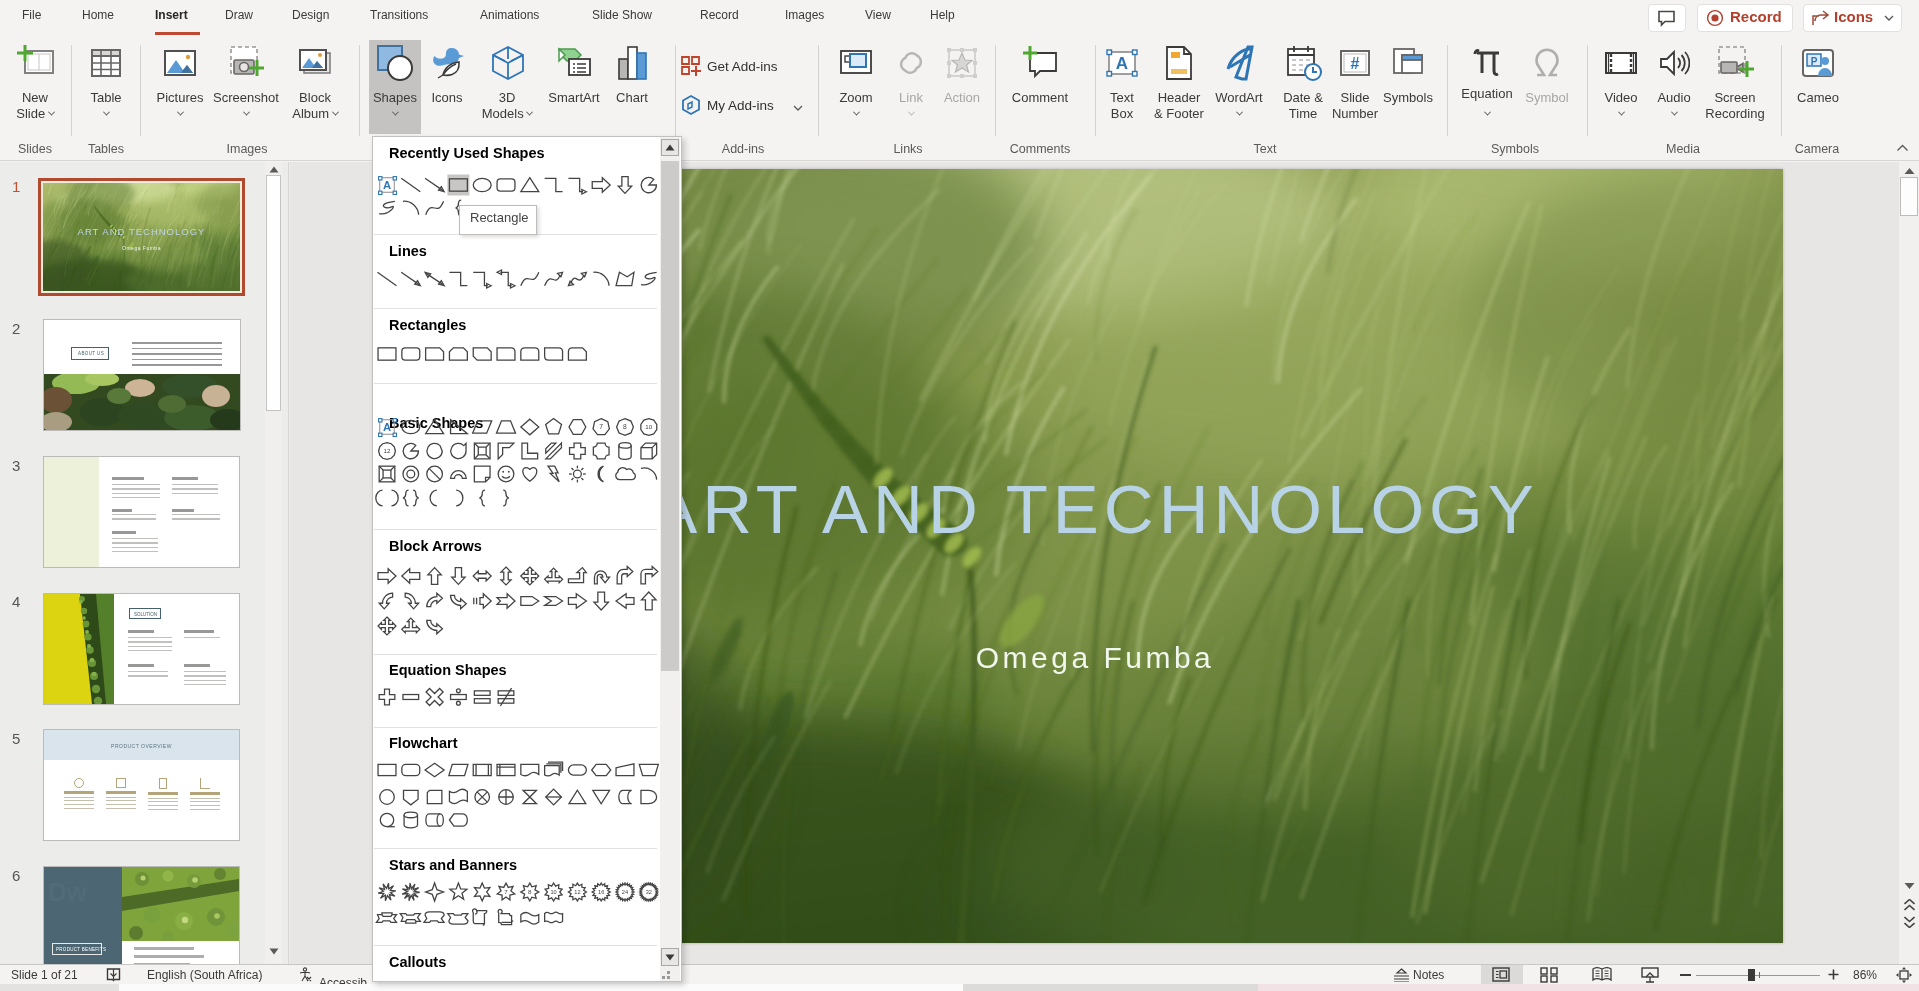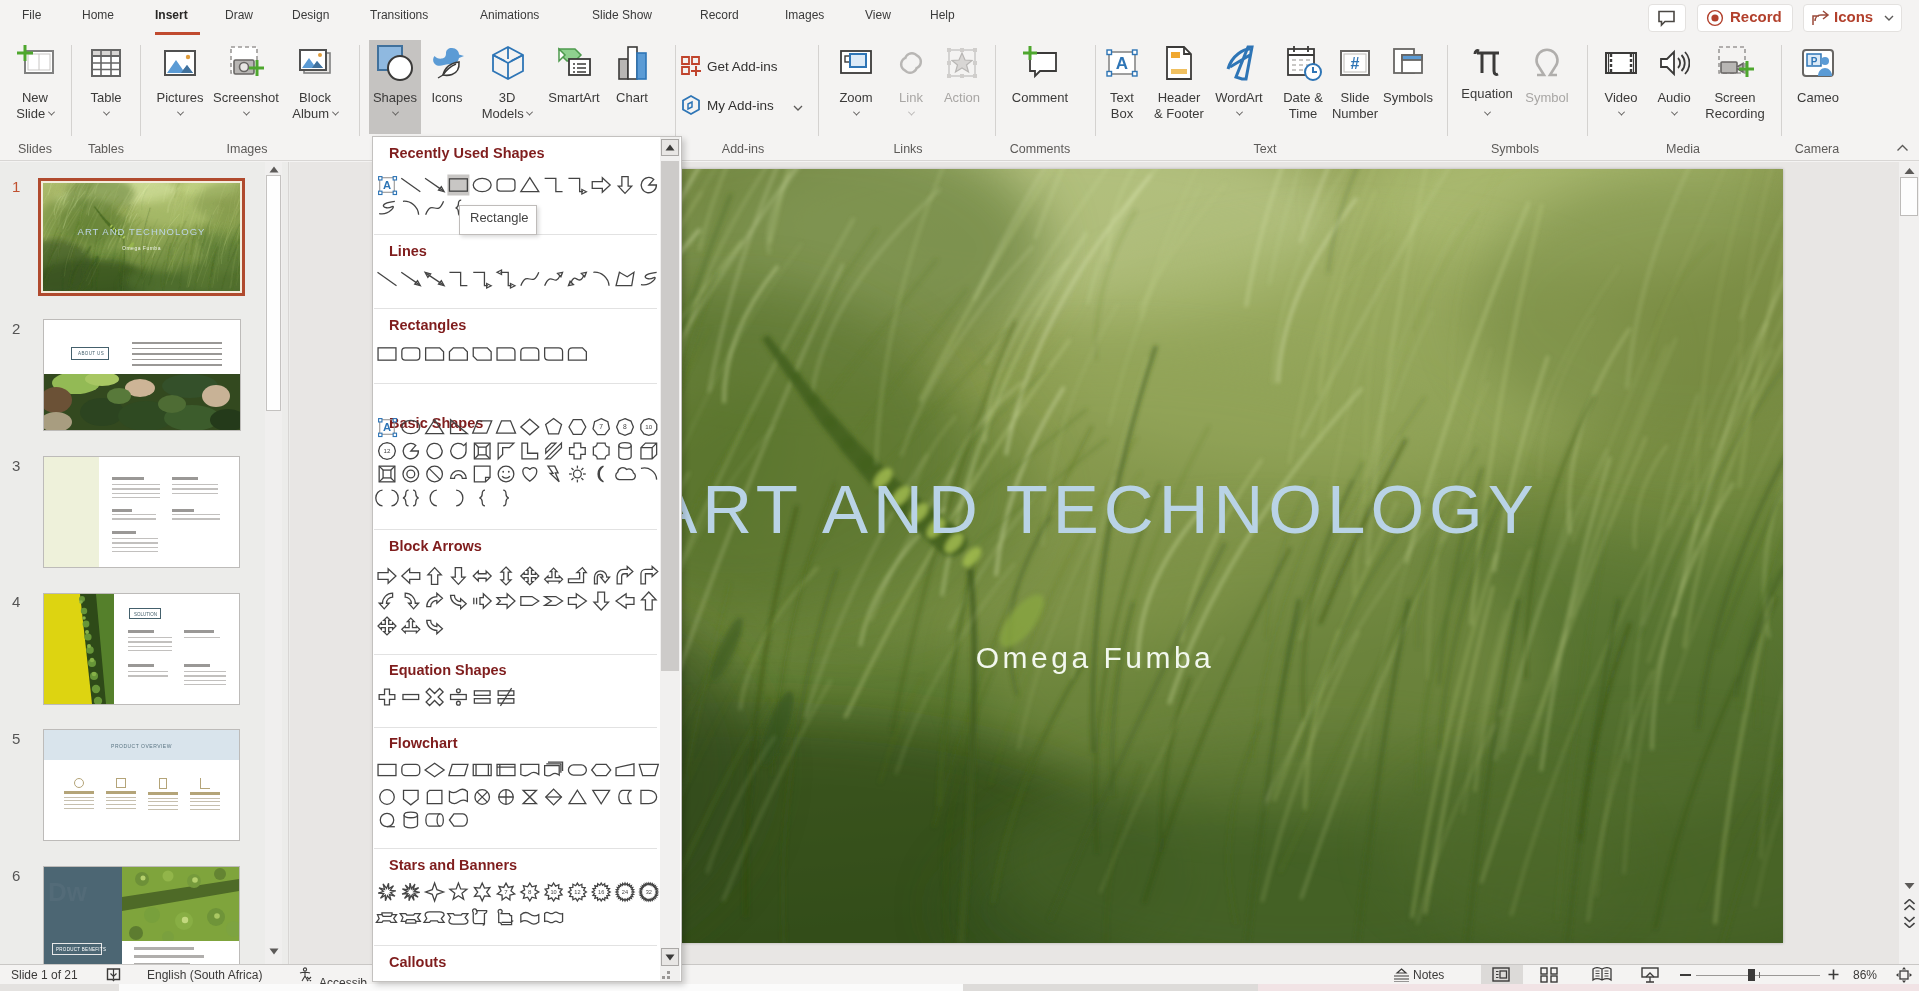--- a/index.html
+++ b/index.html
@@ -11,7 +11,7 @@
 .vsep { position:absolute; top:45px; height:91px; width:1px; background:#d4d2d0; }
 .blabel { position:absolute; font-size:13px; color:#3b3a39; text-align:center; white-space:nowrap; }
 .chev { display:inline-block; width:5px; height:5px; border-right:1.5px solid #5c5a58; border-bottom:1.5px solid #5c5a58; transform:rotate(45deg) translate(-1px,-1px); vertical-align:2px; }
-.shead { position:absolute; font-weight:bold; font-size:14.5px; color:#7f1d1d; left:16px; }
+.shead { position:absolute; font-weight:bold; font-size:14.5px; color:#000000; left:16px; }
 .mdiv { position:absolute; left:1px; height:1px; background:#e2e2e2; width:283px; }
 </style>
 </head>

